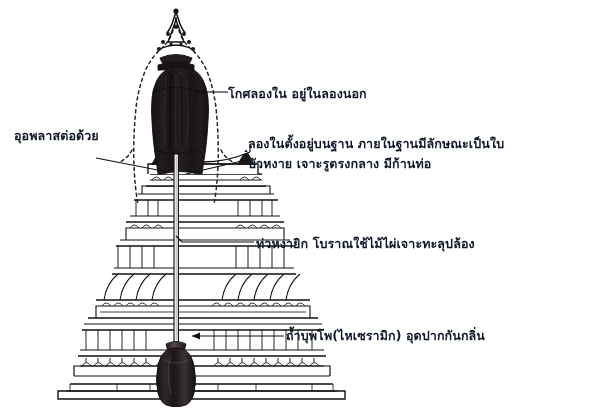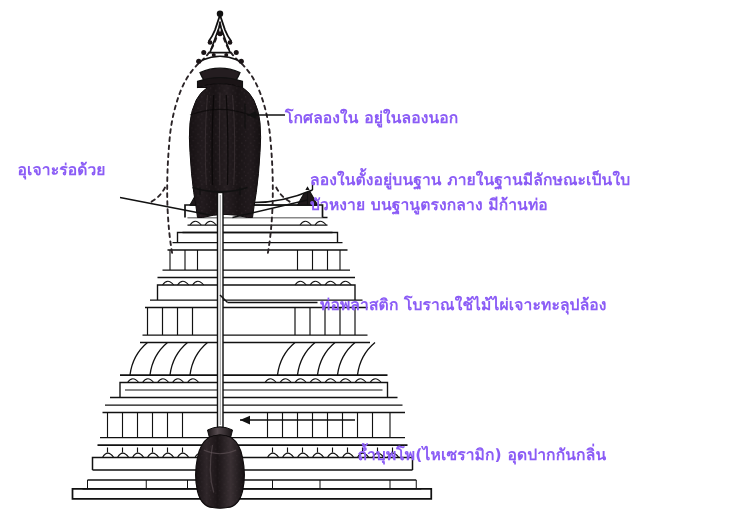--- a/index.html
+++ b/index.html
@@ -22,7 +22,7 @@
   }
   .label{
     position:absolute;
-    color:#8b5cf6;
+    color:#0f172a;
     font-family:"DejaVu Sans","Liberation Sans",sans-serif;
     font-size:12.5px;
     line-height:1.62;

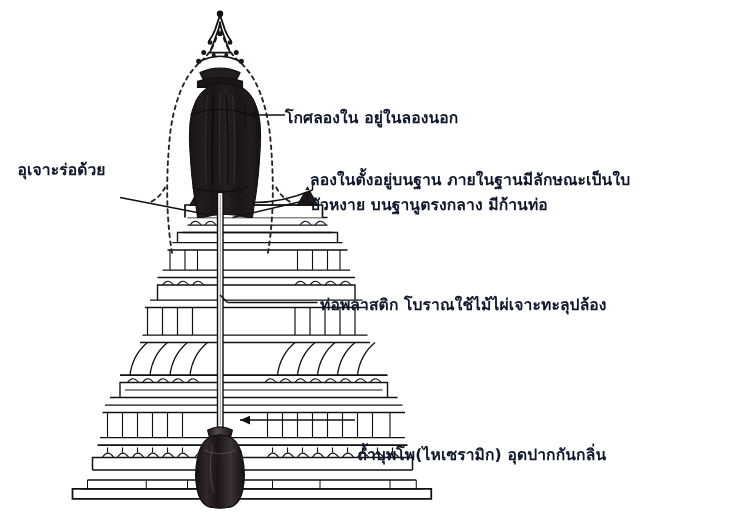--- a/index.html
+++ b/index.html
@@ -330,7 +330,7 @@
   </div>
 
   <div class="label" id="label-wax">
-    <span class="ln">อุเจาะร่อด้วย</span>
+    <span class="ln">อุอพลาสต่อด้วย</span>
   </div>
 
   <div class="label" id="label-base">

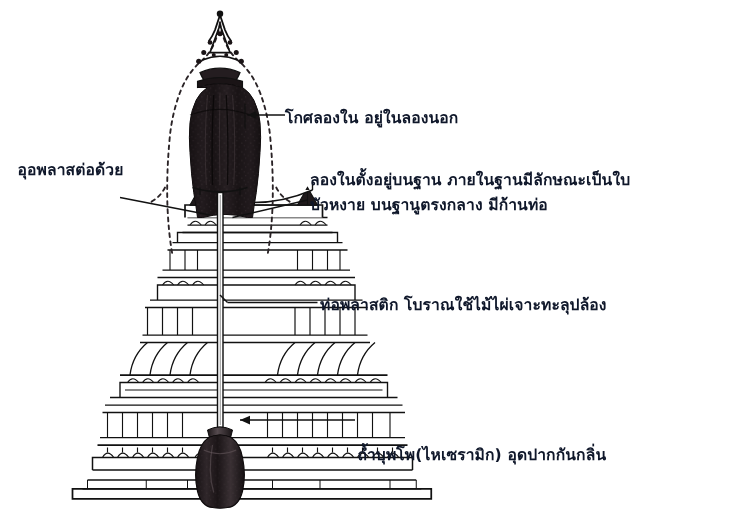--- a/index.html
+++ b/index.html
@@ -335,7 +335,7 @@
 
   <div class="label" id="label-base">
     <span class="ln">ลองในตั้งอยู่บนฐาน ภายในฐานมีลักษณะเป็นใบ</span>
-    <span class="ln">บัวหงาย บนฐานูตรงกลาง มีก้านท่อ</span>
+    <span class="ln">บัวหงาย เจาะรูตรงกลาง มีก้านท่อ</span>
   </div>
 
   <div class="label" id="label-pipe">

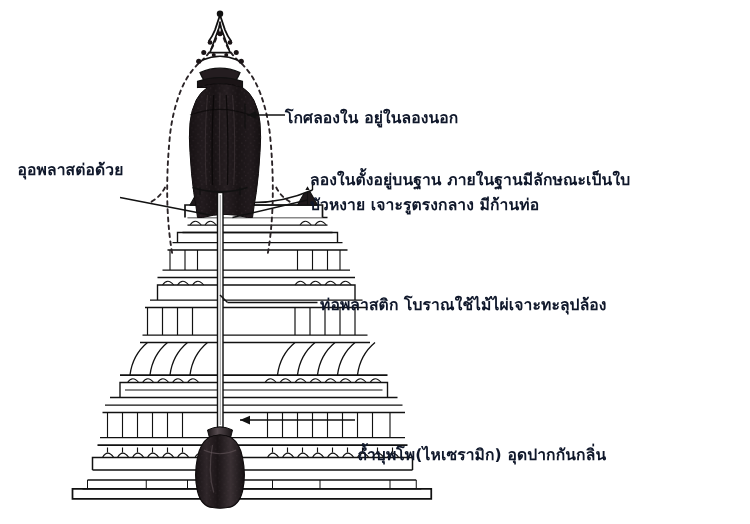--- a/index.html
+++ b/index.html
@@ -339,7 +339,7 @@
   </div>
 
   <div class="label" id="label-pipe">
-    <span class="ln">ท่อพลาสติก โบราณใช้ไม้ไผ่เจาะทะลุปล้อง</span>
+    <span class="ln">ท่วหงายิก โบราณใช้ไม้ไผ่เจาะทะลุปล้อง</span>
   </div>
 
   <div class="label" id="label-jar">

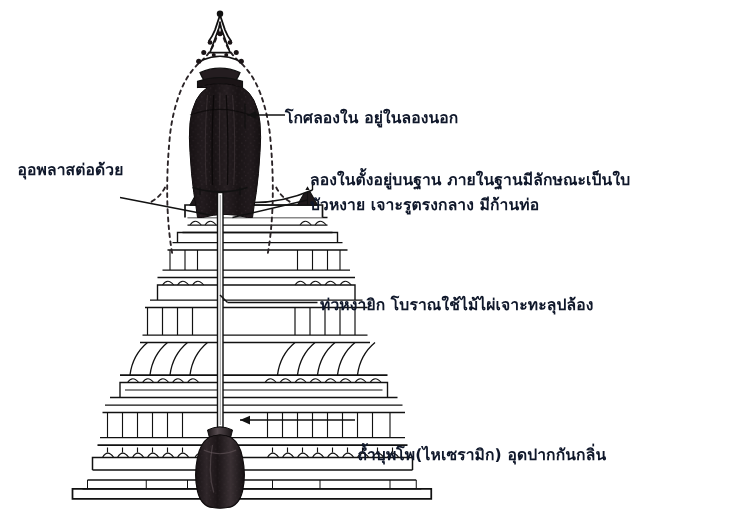--- a/index.html
+++ b/index.html
@@ -35,7 +35,7 @@
   #label-wax{ left:14px;  top:126px; }
   #label-base{ left:248px; top:134px; }
   #label-pipe{ left:256px; top:234px; }
-  #label-jar{  left:286px; top:326px;margin-top:28px; }
+  #label-jar{  left:286px; top:326px; }
 </style>
 </head>
 <body>

